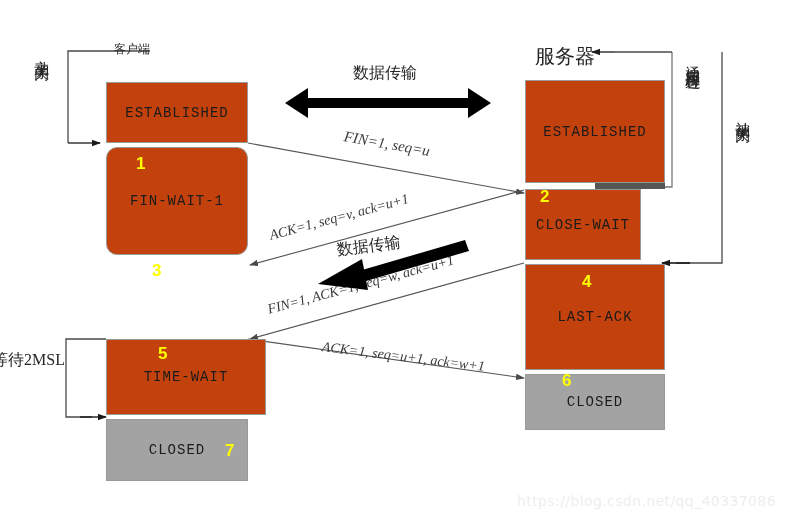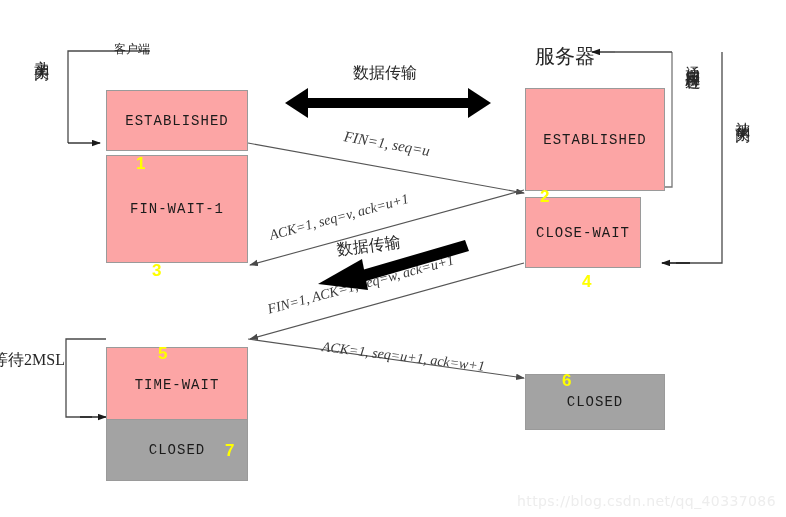--- a/index.html
+++ b/index.html
@@ -26,7 +26,7 @@
     justify-content:center;
     z-index:3;
   }
-  .state-box.light{background:#fca5a5;margin-top:8px;}
+  .state-box.light{background:#c2410c;}
   .state-box.dark{background:#a3a3a3;}
 
   .step-num{

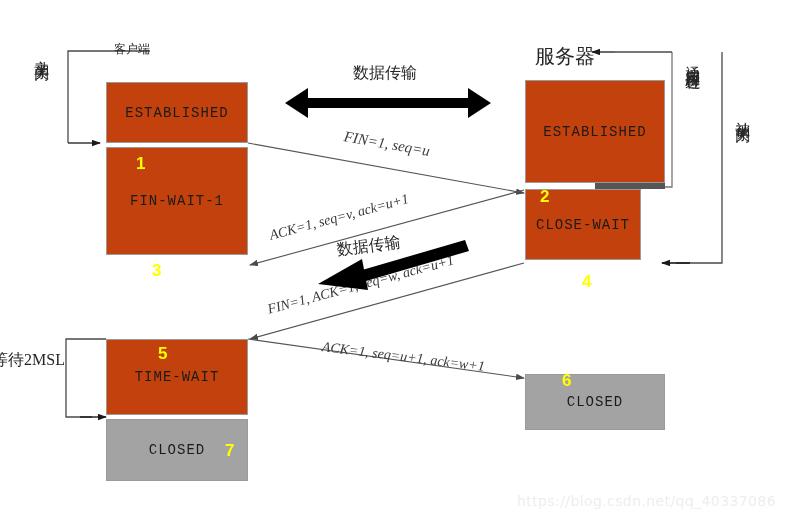--- a/index.html
+++ b/index.html
@@ -146,7 +146,7 @@
     <span>ESTABLISHED</span>
   </div>
 
-  <div class="state-box light" style="left:106px;top:147px;width:142px;height:108px;">
+  <div class="state-box light" style="left:106px;top:147px;width:142px;height:108px;border-radius:11px;">
     <span>FIN-WAIT-1</span>
   </div>
   <span class="step-num" style="left:136px;top:155px;">1</span>

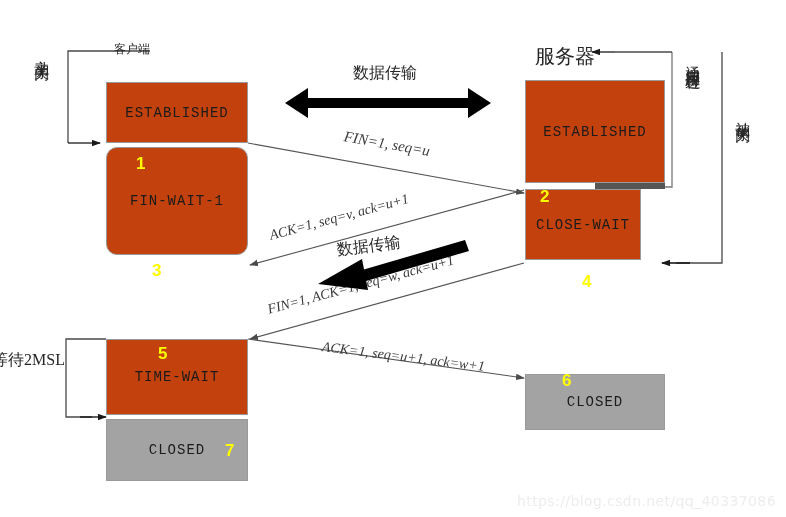--- a/index.html
+++ b/index.html
@@ -172,6 +172,9 @@
   </div>
   <span class="step-num" style="left:540px;top:188px;">2</span>
 
+  <div class="state-box light" style="left:525px;top:264px;width:140px;height:106px;">
+    <span>LAST-ACK</span>
+  </div>
   <span class="step-num" style="left:582px;top:273px;">4</span>
 
   <div class="state-box dark" style="left:525px;top:374px;width:140px;height:56px;">

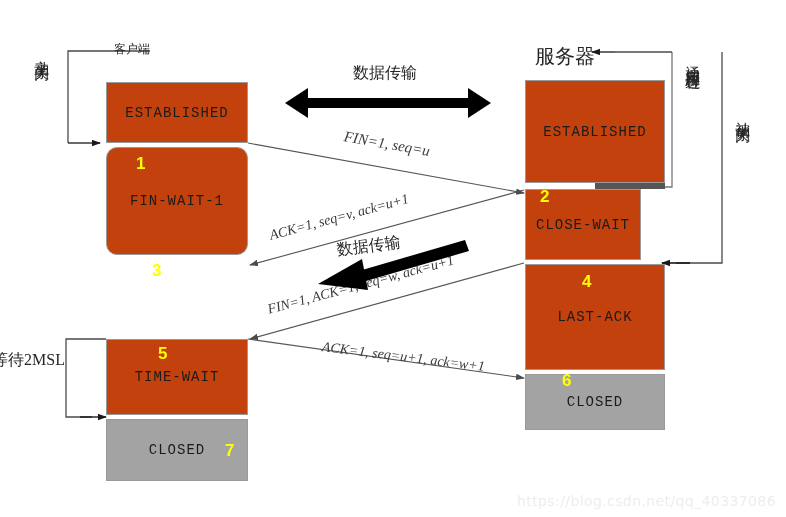--- a/index.html
+++ b/index.html
@@ -153,7 +153,7 @@
 
   <span class="step-num" style="left:152px;top:262px;">3</span>
 
-  <div class="state-box light" style="left:106px;top:339px;width:142px;height:76px;">
+  <div class="state-box light" style="left:106px;top:339px;width:160px;height:76px;">
     <span>TIME-WAIT</span>
   </div>
   <span class="step-num" style="left:158px;top:345px;">5</span>

